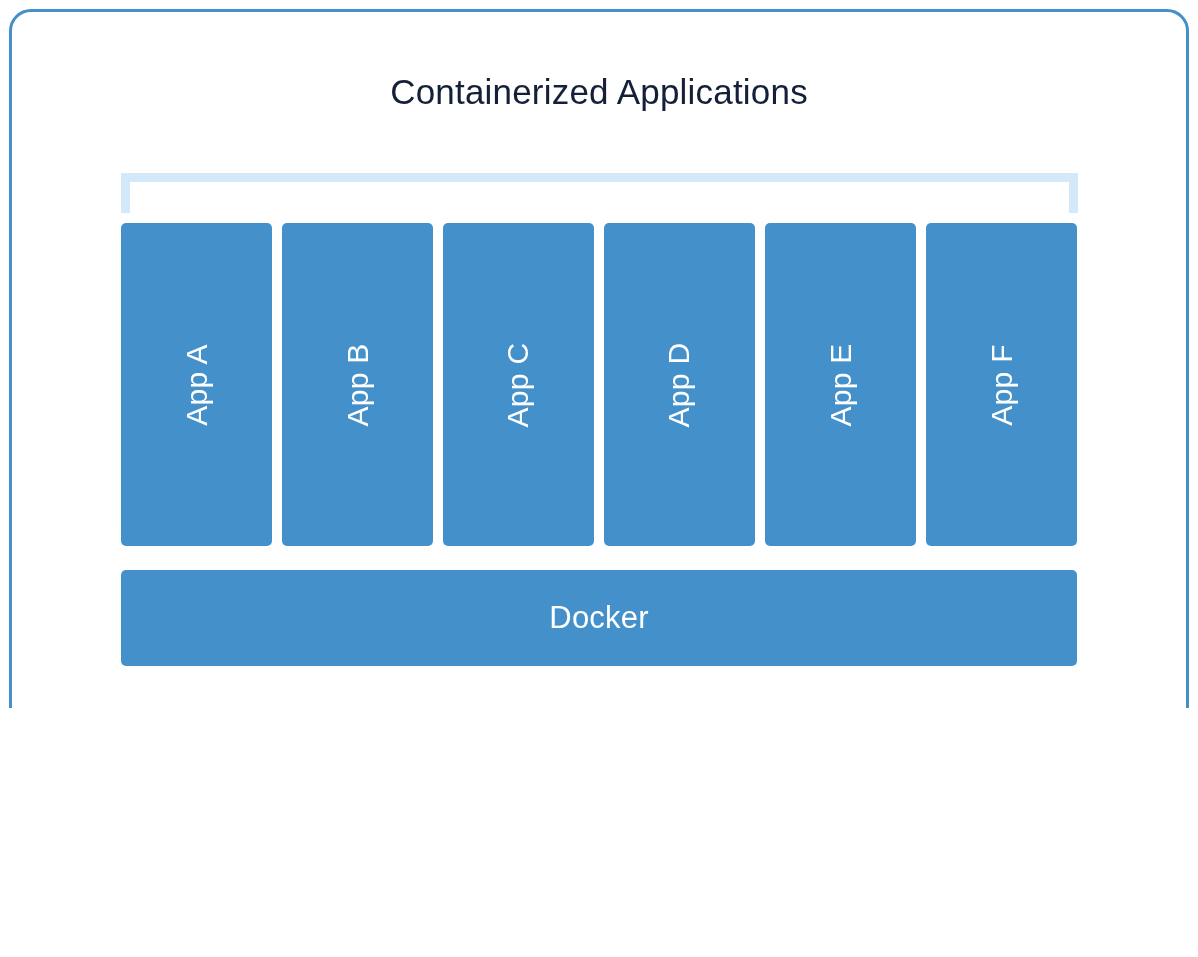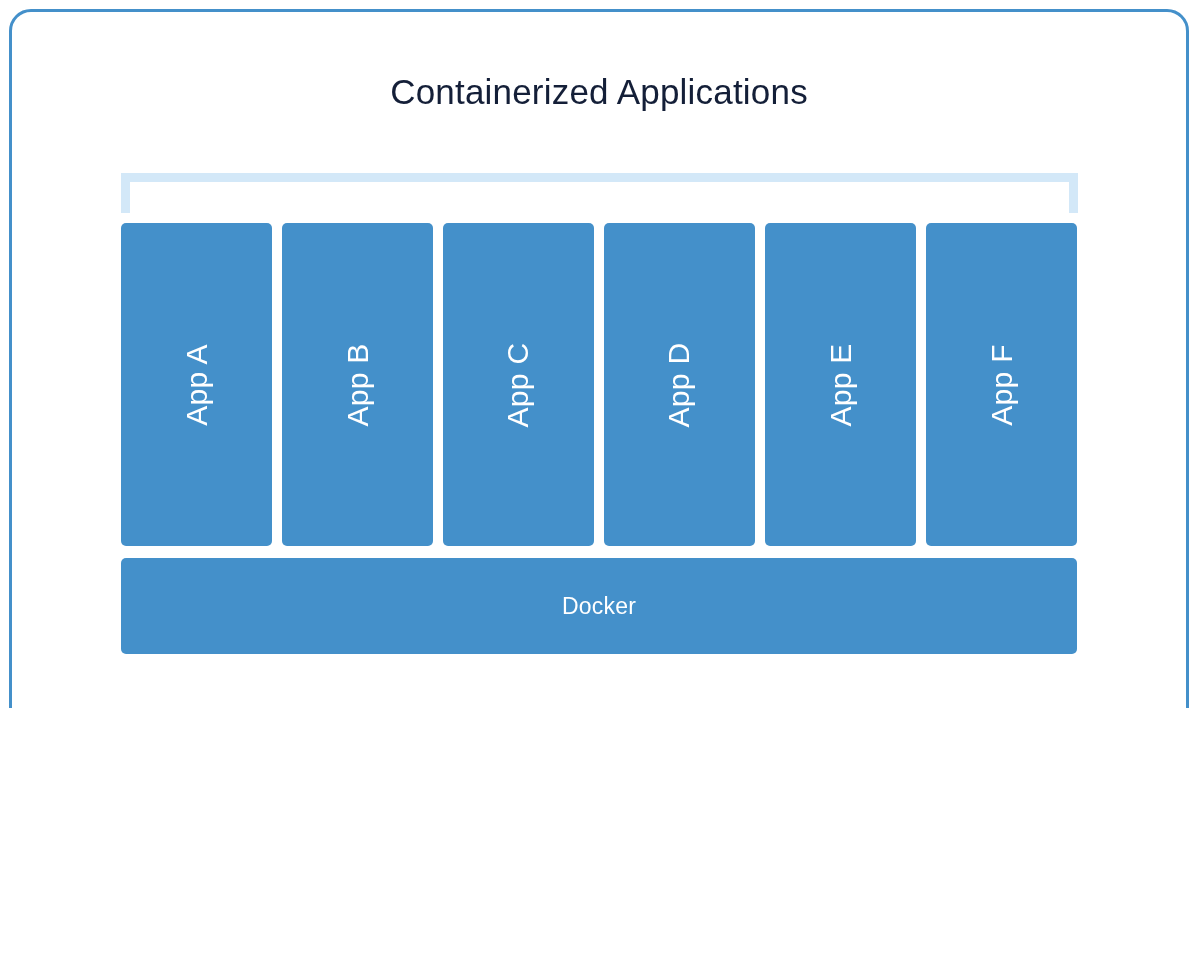--- a/index.html
+++ b/index.html
@@ -99,9 +99,10 @@
     display: flex;
     align-items: center;
     justify-content: center;
-    font-size: 23px;
+    font-size: 31px;
     font-weight: 400;
     letter-spacing: 0.2px;
+    margin-top: 12px;
   }
   .layer-docker {
     top: 558px;

